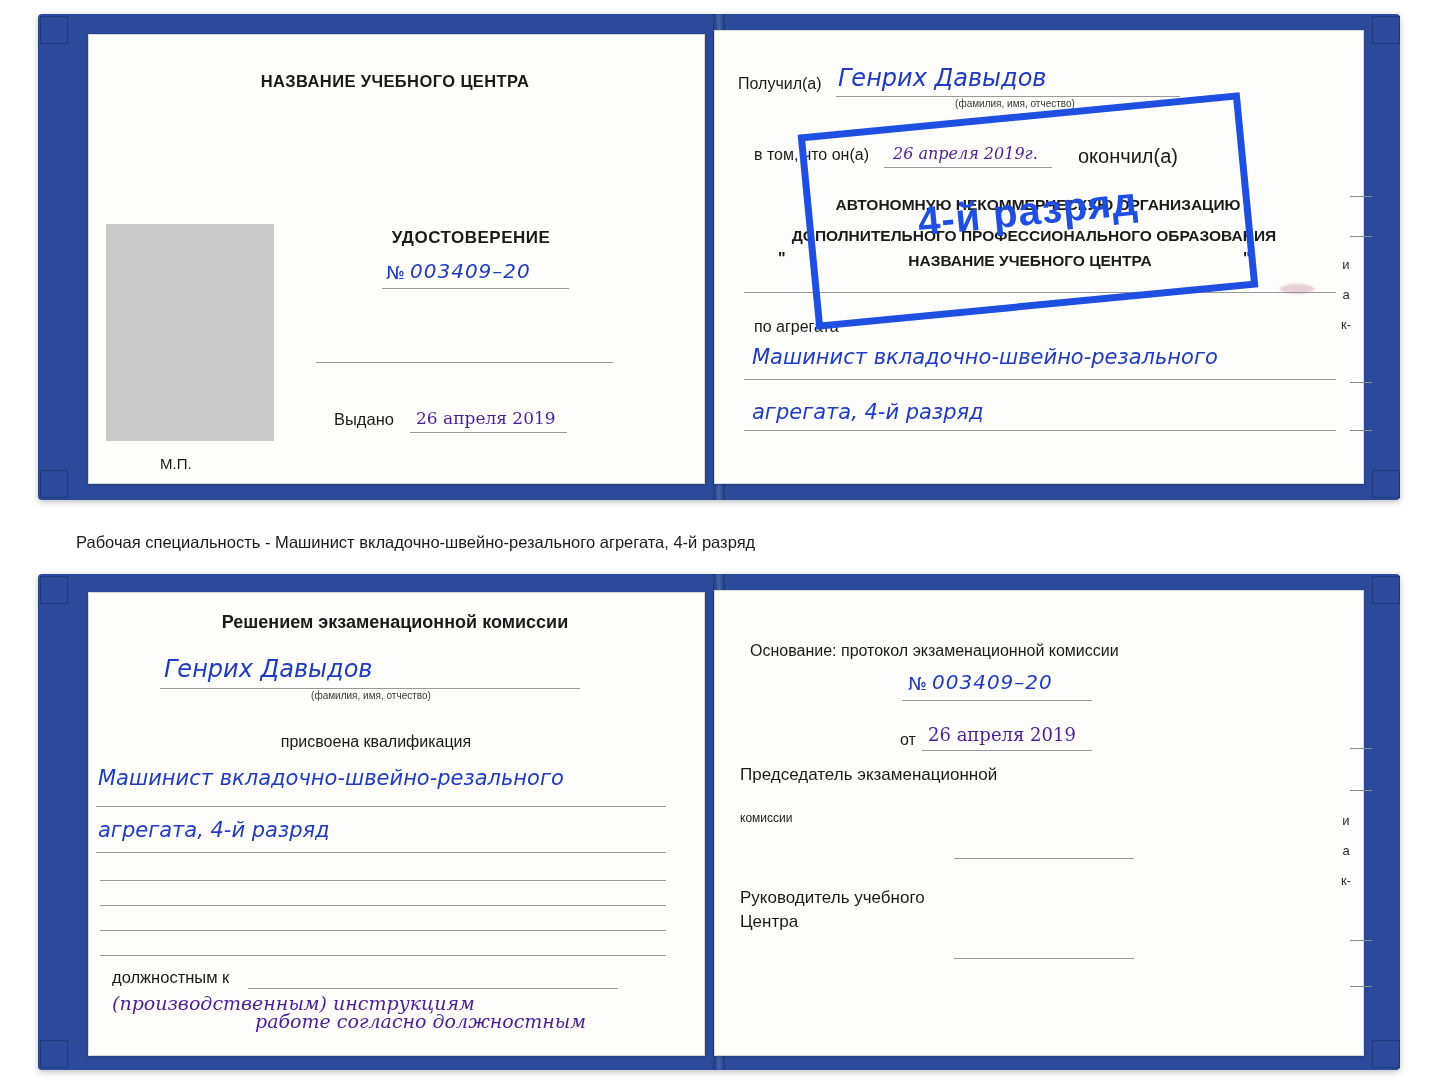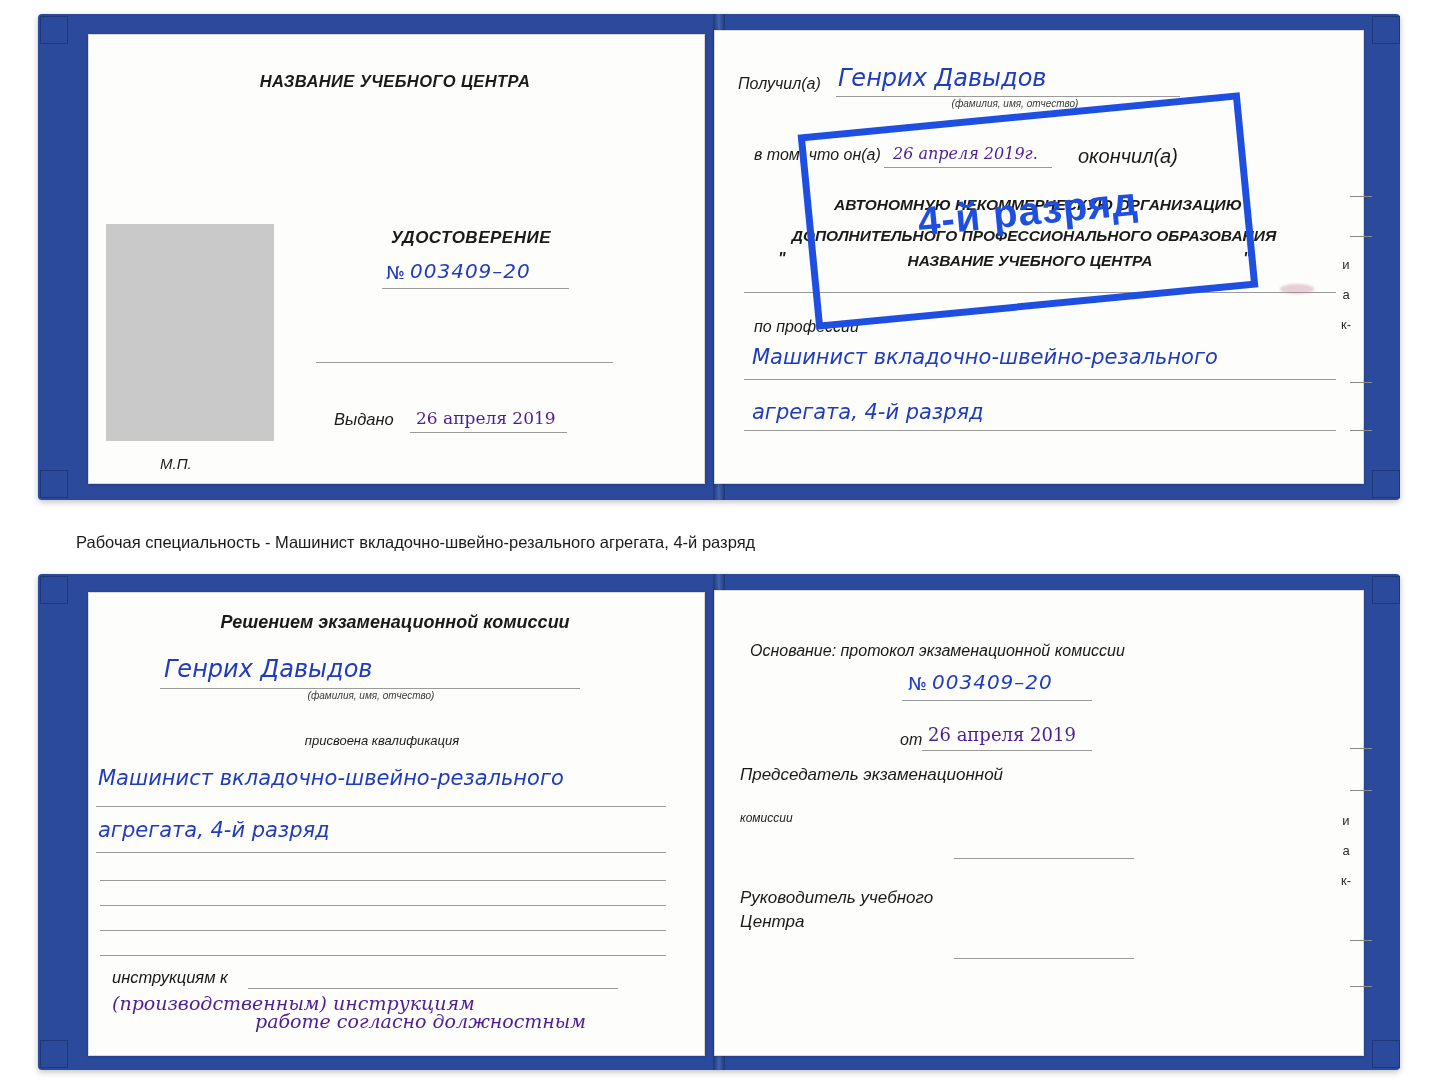--- a/index.html
+++ b/index.html
@@ -53,7 +53,6 @@
     position: absolute;
     white-space: pre;
     color: #1a1a1a;
-    font-style: italic;
   }
   .bold { font-weight: bold; }
   .center { text-align: center; }

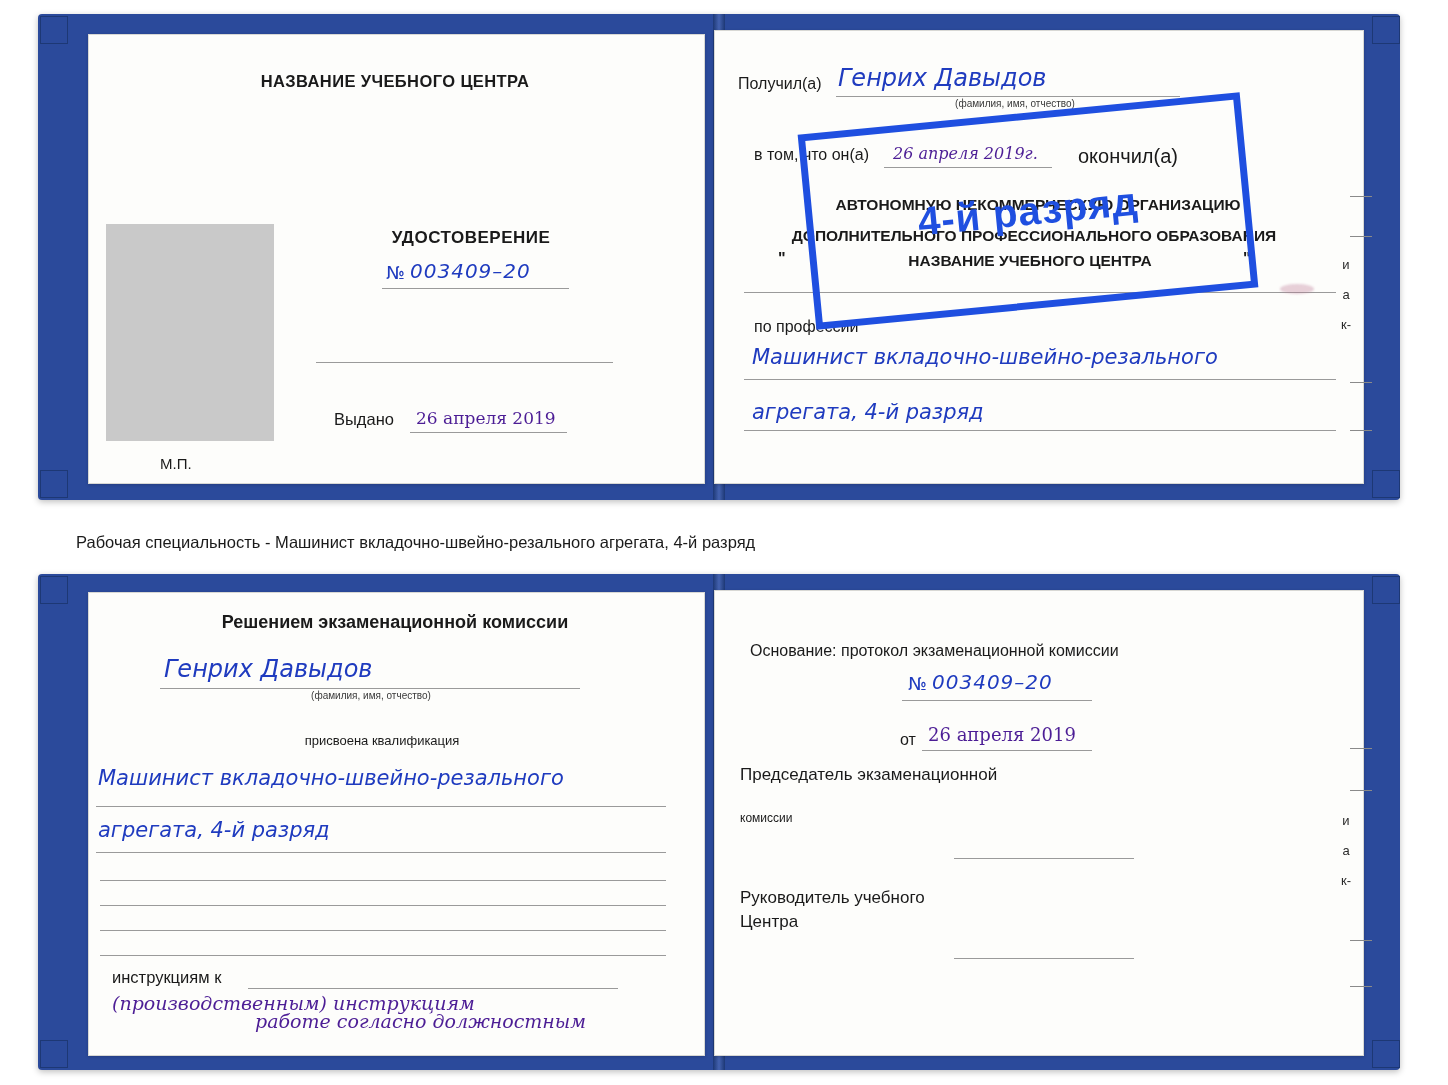--- a/index.html
+++ b/index.html
@@ -173,7 +173,7 @@
   <div class="line" style="left:744px; top:292px; width:592px;"></div>
   <div class="smudge" style="left:1280px; top:284px; width:34px; height:10px;"></div>
 
-  <div class="t" style="left:754px; top:318px; font-size:16px;">по профессии</div>
+  <div class="t" style="left:754px; top:318px; font-size:16px;">по агрегата</div>
   <div class="t hand" style="left:752px; top:345px; font-size:21px;">Машинист вкладочно-швейно-резального</div>
   <div class="line" style="left:744px; top:379px; width:592px;"></div>
   <div class="t hand" style="left:752px; top:400px; font-size:21px;">агрегата, 4-й разряд</div>

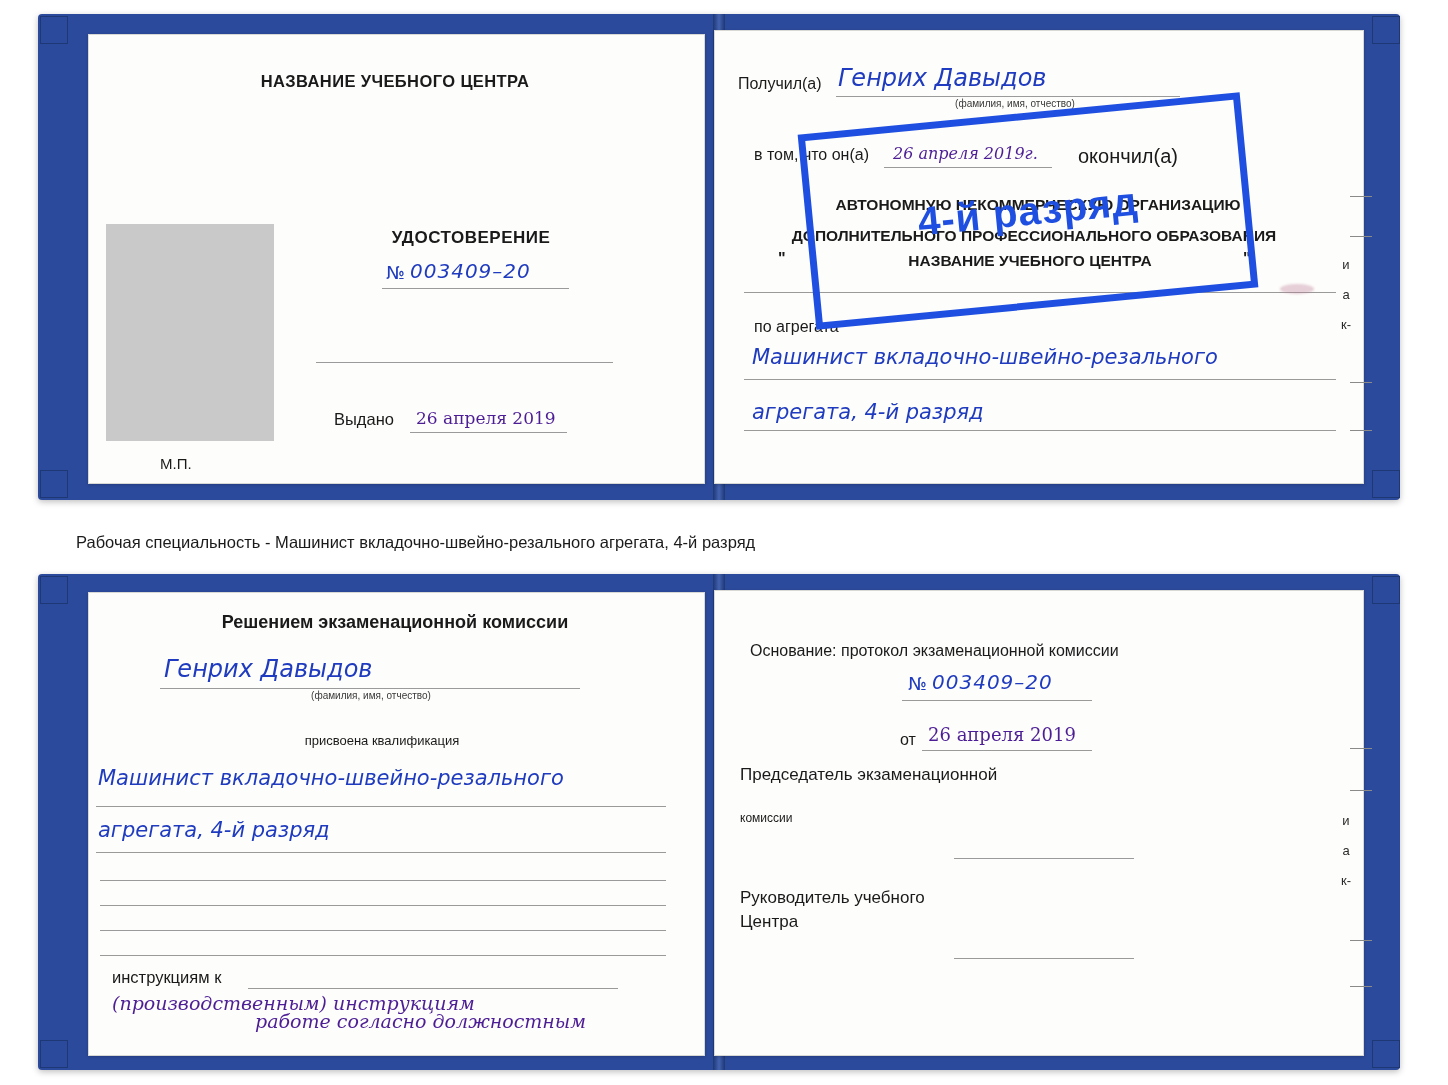--- a/index.html
+++ b/index.html
@@ -209,7 +209,7 @@
   <div class="line" style="left:160px; top:688px; width:420px;"></div>
   <div class="t small center" style="left:256px; top:690px; width:230px;">(фамилия, имя, отчество)</div>
 
-  <div class="t center" style="left:152px; top:733px; width:460px; font-size:13px;">присвоена квалификация</div>
+  <div class="t center" style="left:146px; top:733px; width:460px; font-size:16px;">присвоена квалификация</div>
 
   <div class="t hand" style="left:98px; top:766px; font-size:21px;">Машинист вкладочно-швейно-резального</div>
   <div class="line" style="left:96px; top:806px; width:570px;"></div>

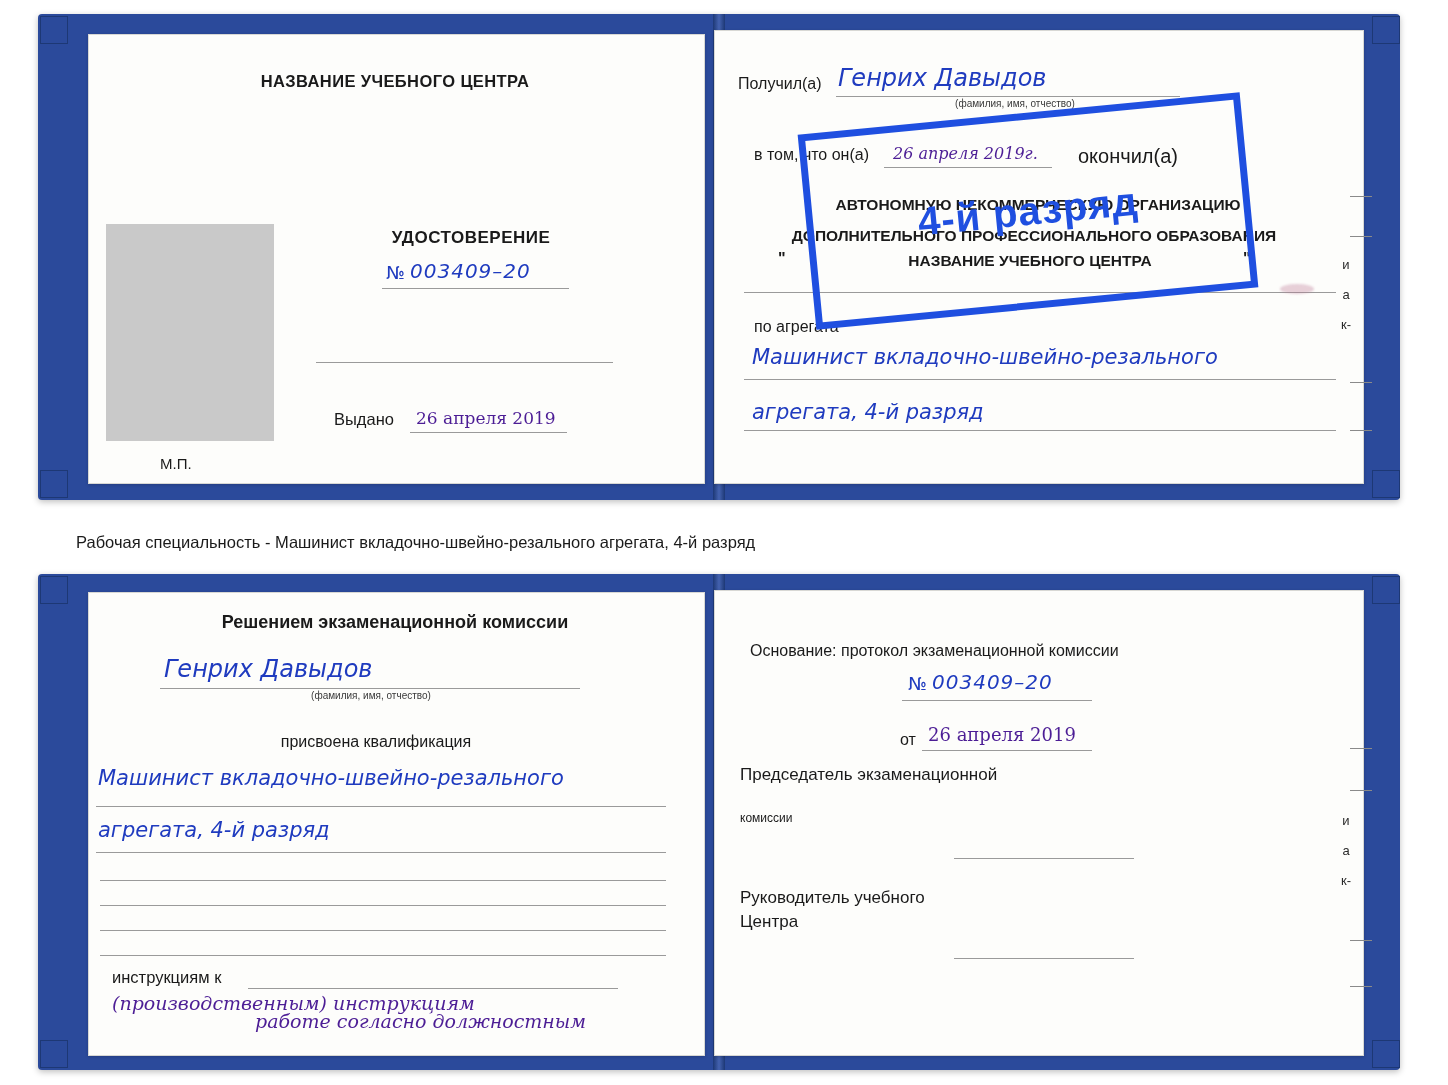--- a/index.html
+++ b/index.html
@@ -220,7 +220,7 @@
   <div class="line" style="left:100px; top:930px; width:566px;"></div>
   <div class="line" style="left:100px; top:955px; width:566px;"></div>
 
-  <div class="t" style="left:112px; top:968px; font-size:16.5px;">инструкциям к</div>
+  <div class="t" style="left:112px; top:968px; font-size:16.5px;">должностным к</div>
   <div class="t ink" style="left:255px; top:966px; font-size:19px;margin-top:44px;">работе согласно должностным</div>
   <div class="t ink" style="left:112px; top:992px; font-size:19px;">(производственным) инструкциям</div>
   <div class="line" style="left:248px; top:988px; width:370px;"></div>

